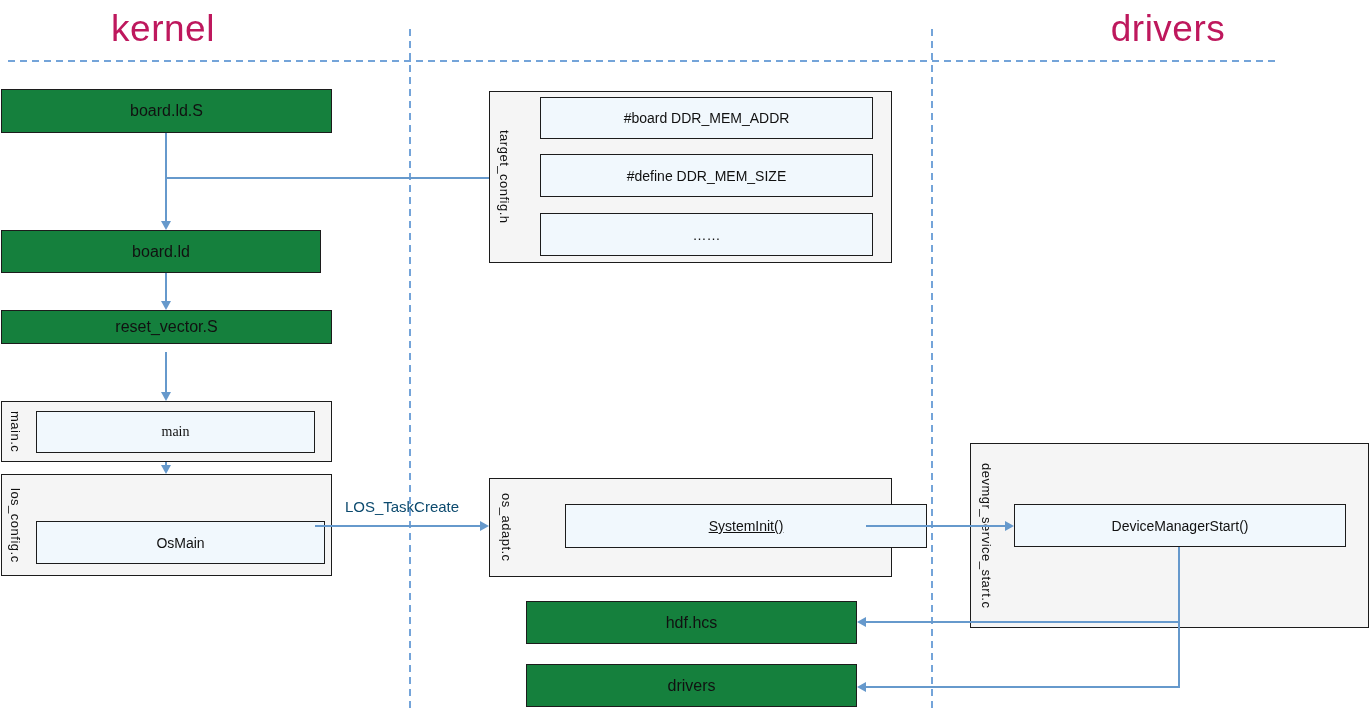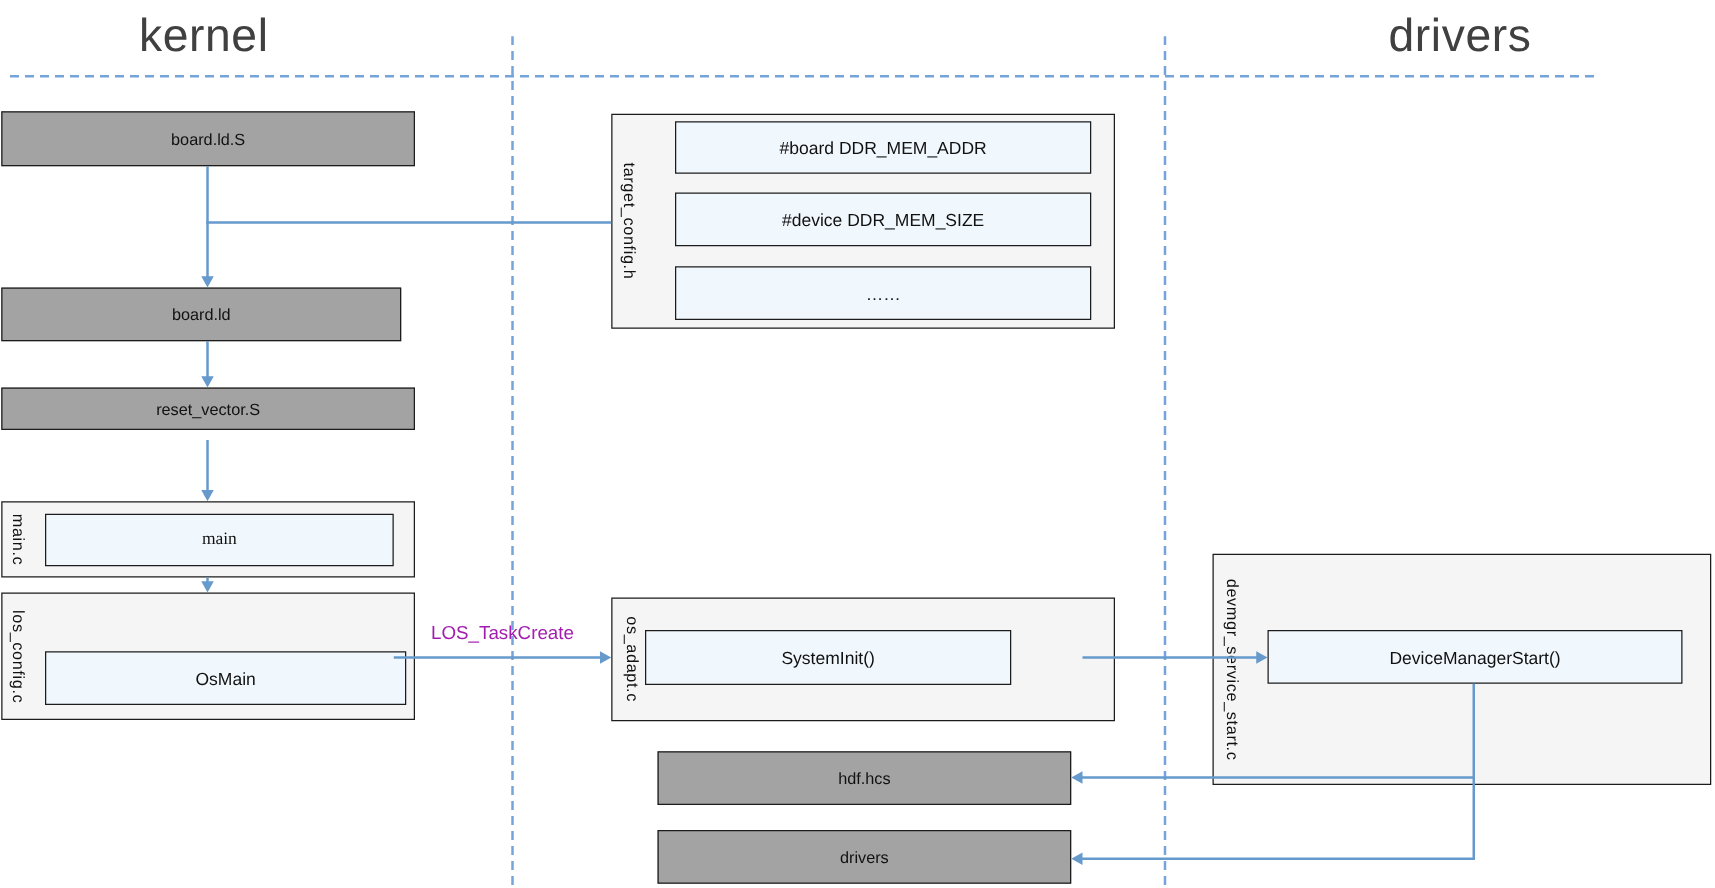--- a/index.html
+++ b/index.html
@@ -9,7 +9,7 @@
   }
   .col-header {
     position:absolute; width:300px; text-align:center;
-    font-size:37px; color:#404040; letter-spacing:0.5px;
+    font-size:37px; color:#be185d; letter-spacing:0.5px;
   }
   .dash-h {
     position:absolute; height:2px;

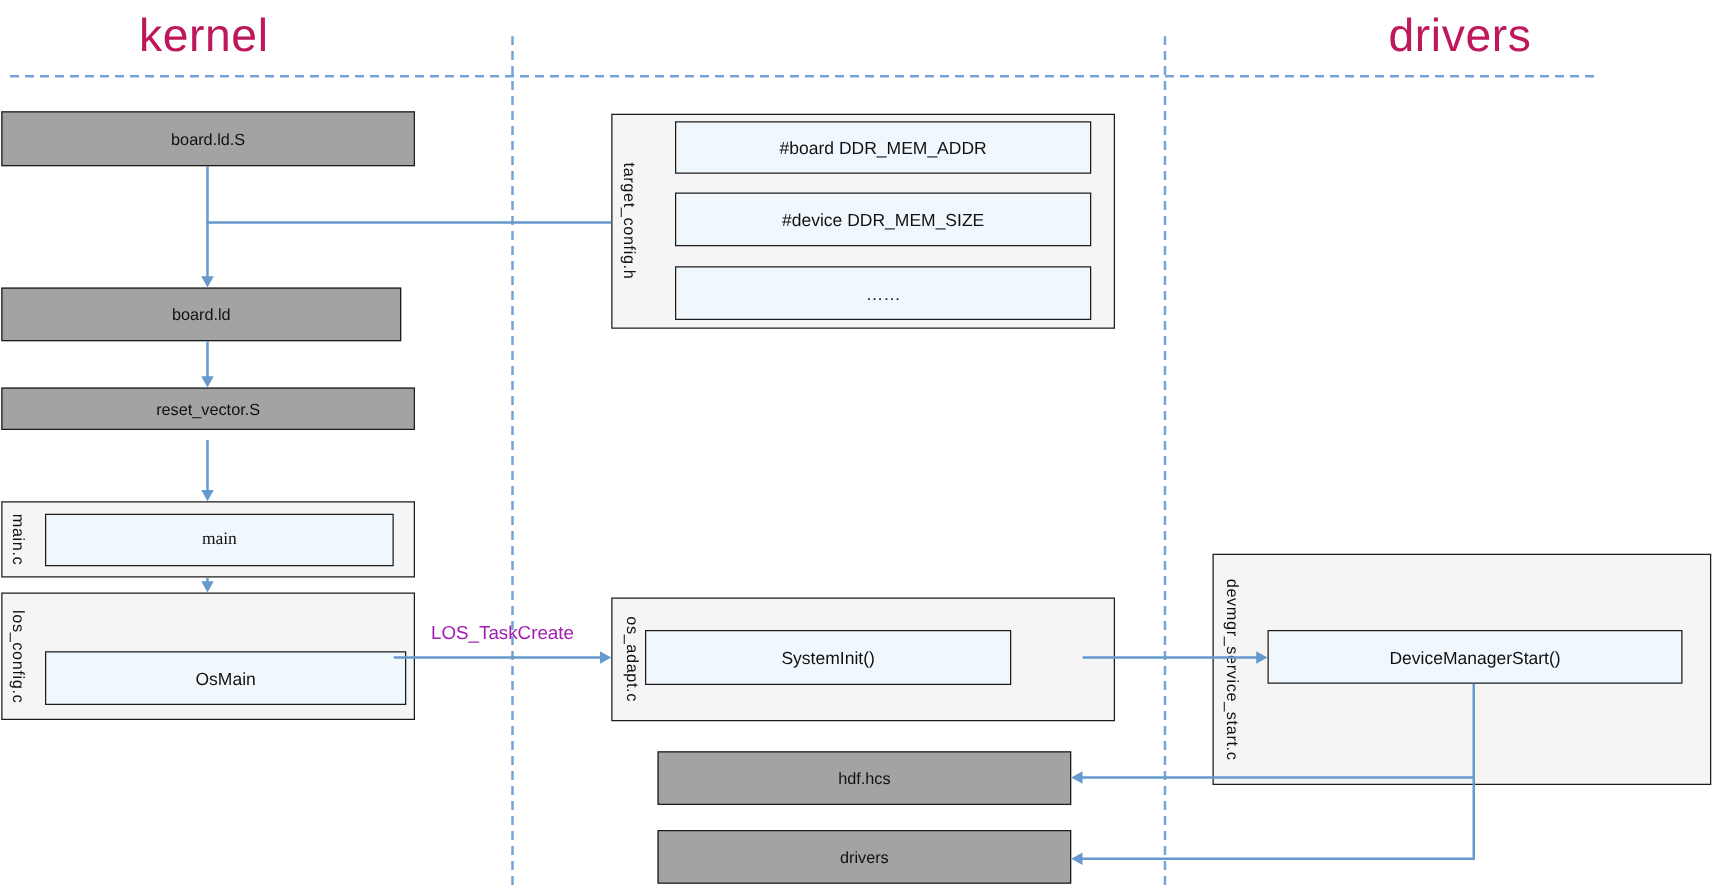--- a/index.html
+++ b/index.html
@@ -20,9 +20,9 @@
     background:repeating-linear-gradient(to bottom,#74a4d9 0 7px,transparent 7px 12px);
   }
   .box {
-    position:absolute; background:#a3a3a3; border:1px solid #1c1c1c;
+    position:absolute; background:#15803d; border:1px solid #1c1c1c;
     display:flex; align-items:center; justify-content:center;
-    font-size:13px; box-sizing:border-box;
+    font-size:16px; box-sizing:border-box;
   }
   .container-box {
     position:absolute; background:#f5f5f5; border:1px solid #1c1c1c;

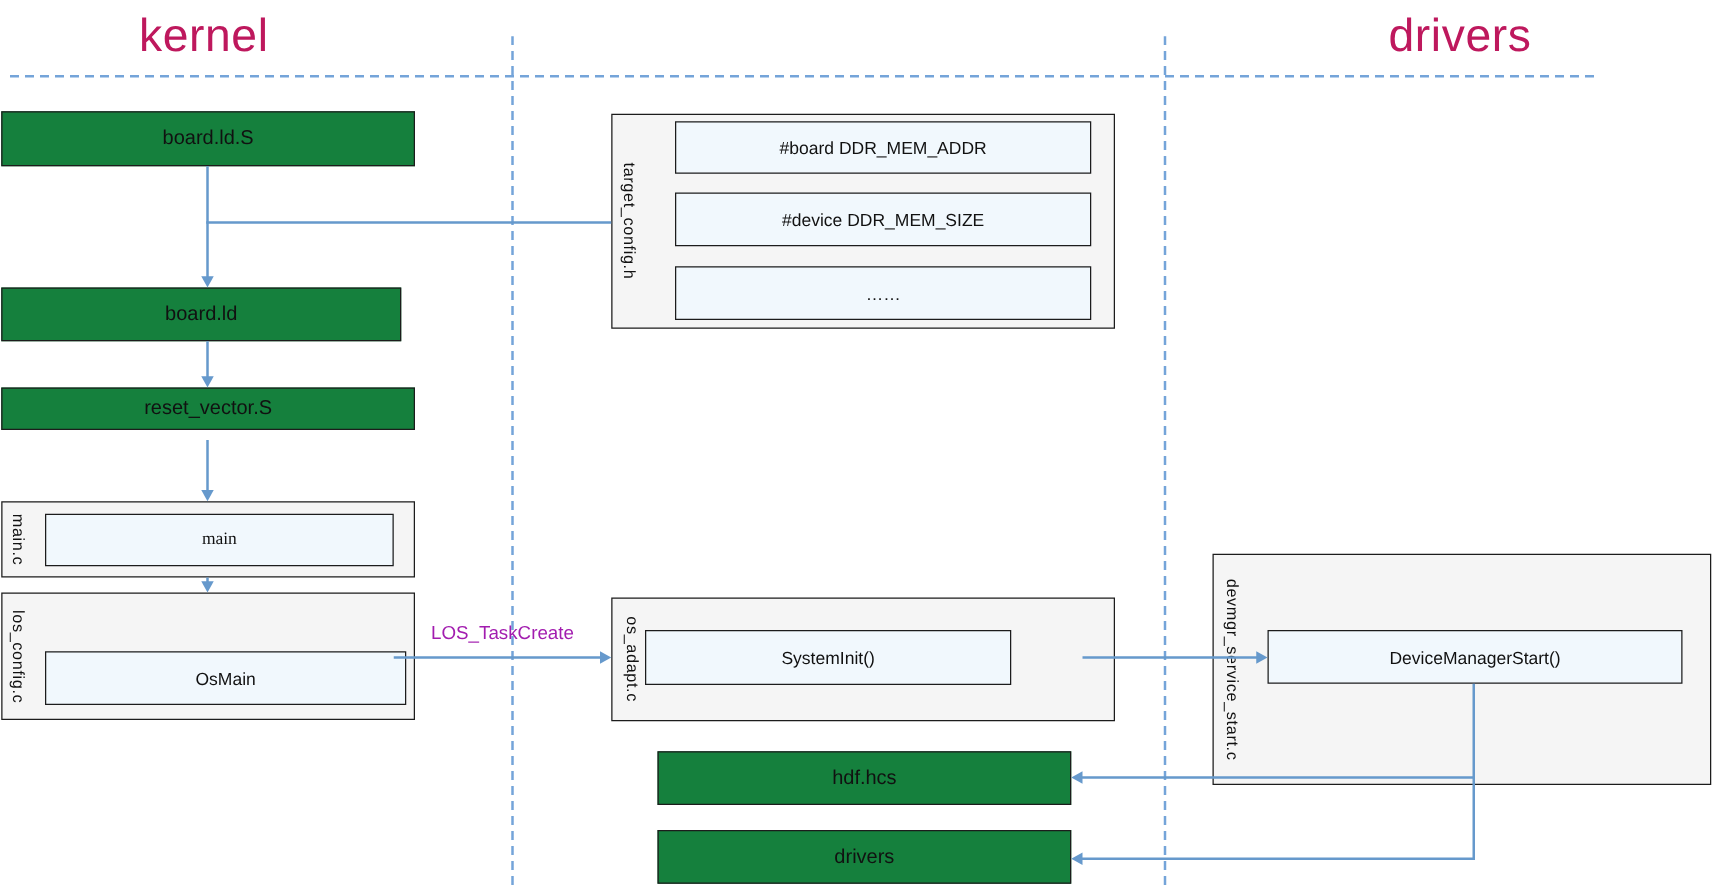--- a/index.html
+++ b/index.html
@@ -101,7 +101,7 @@
     <span>#board DDR_MEM_ADDR</span>
   </div>
   <div class="fn-box" style="left:540px; top:154px; width:333px; height:43px;">
-    <span>#device DDR_MEM_SIZE</span>
+    <span>#define DDR_MEM_SIZE</span>
   </div>
   <div class="fn-box" style="left:540px; top:213px; width:333px; height:43px;">
     <span>……</span>

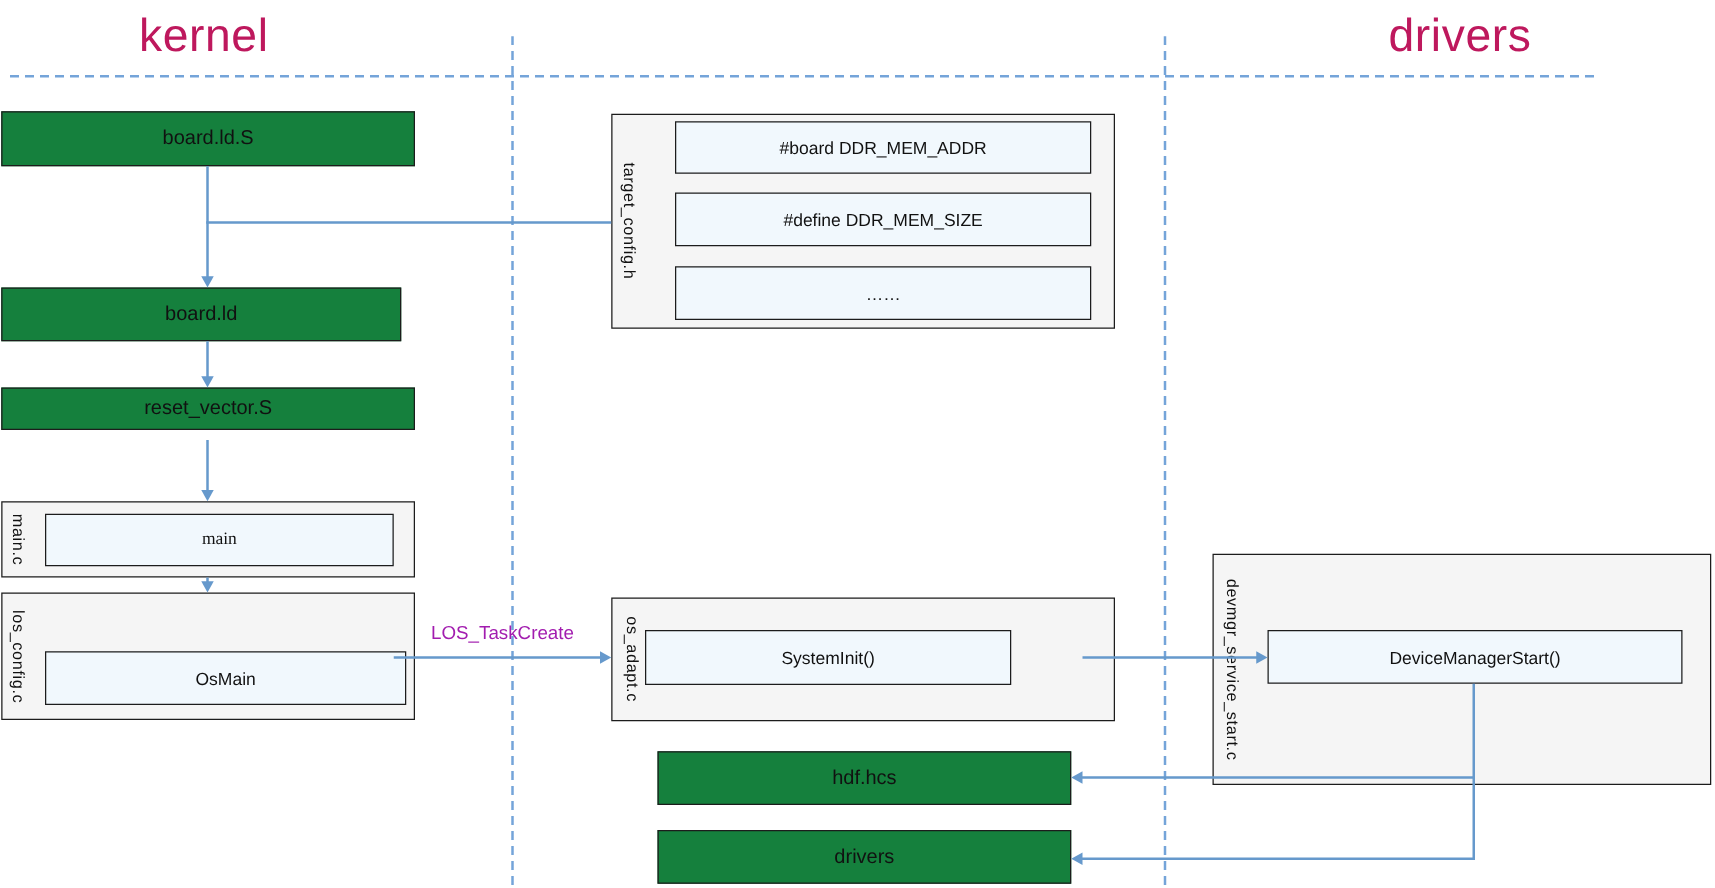--- a/index.html
+++ b/index.html
@@ -56,7 +56,7 @@
     border-right:9px solid #6699cc;
   }
   .edge-label {
-    position:absolute; font-size:15px; color:#a21caf; text-align:center;
+    position:absolute; font-size:15px; color:#0c4a6e; text-align:center;
   }
 </style>
 </head>

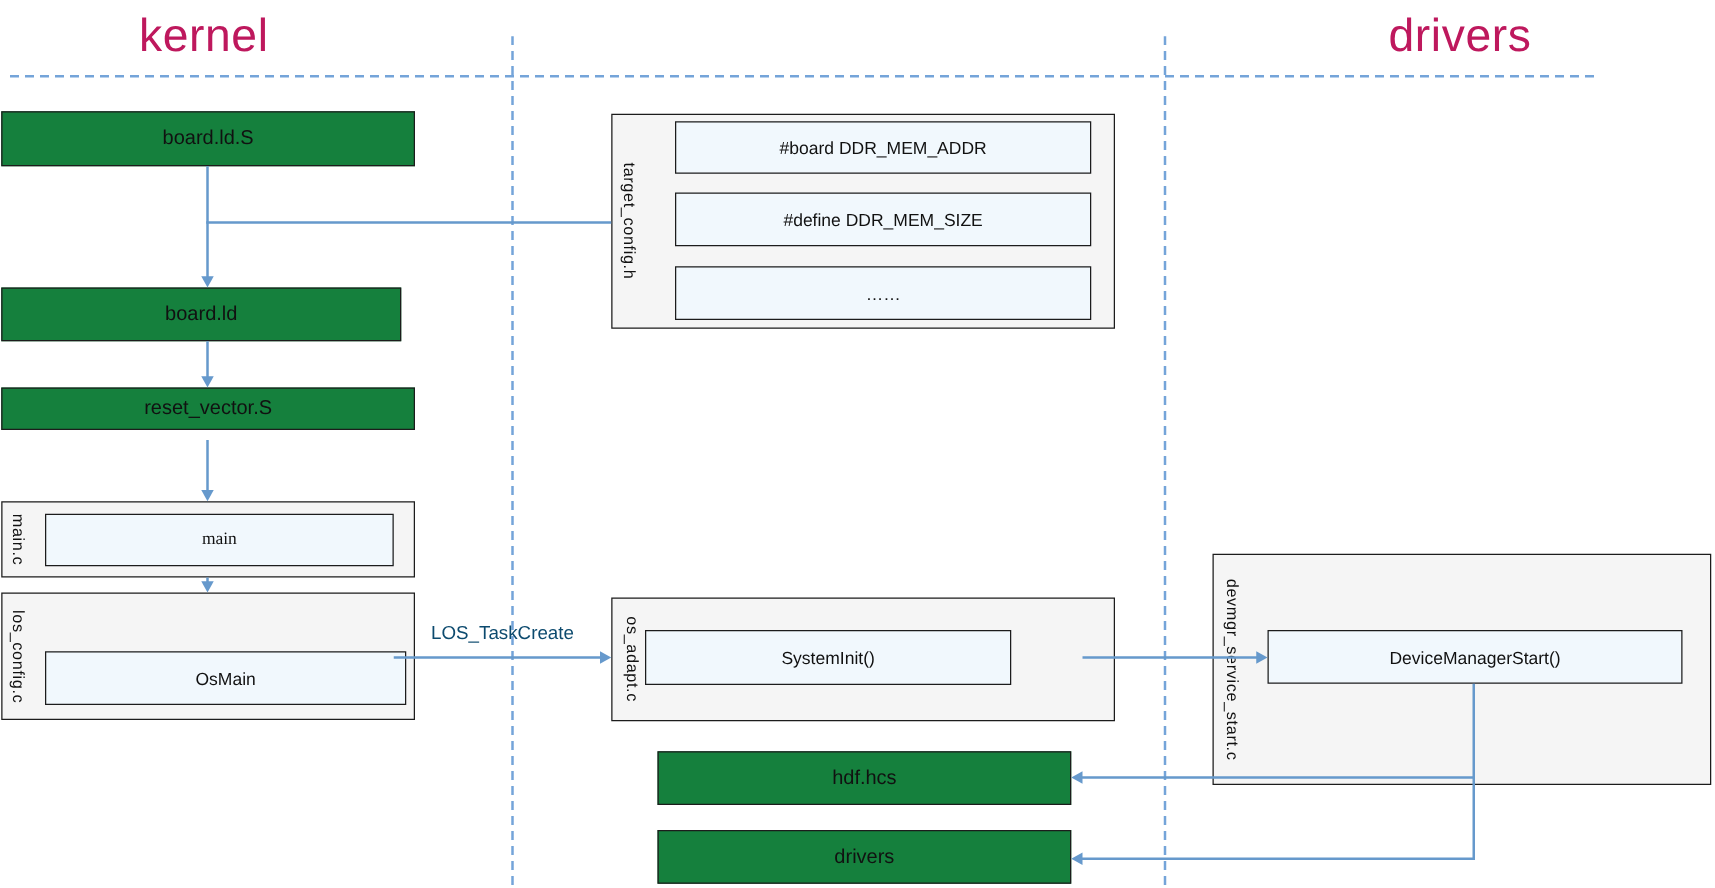--- a/index.html
+++ b/index.html
@@ -109,7 +109,7 @@
 
   <div class="container-box" style="left:489px; top:478px; width:403px; height:99px;"></div>
   <div class="vlabel" style="left:497px; top:478px; height:99px;">os_adapt.c</div>
-  <div class="fn-box" style="left:516px; top:504px; width:293px; height:44px;">
+  <div class="fn-box" style="left:565px; top:504px; width:362px; height:44px;text-decoration:underline;">
     <span>SystemInit()</span>
   </div>
 

